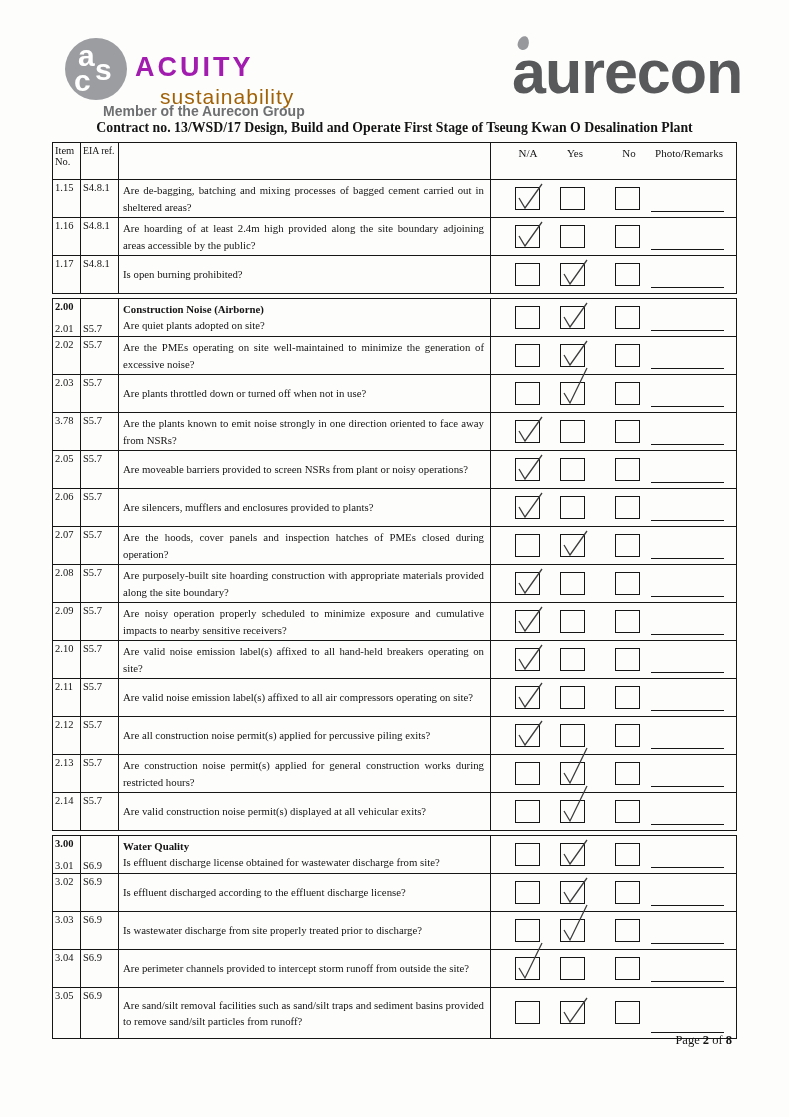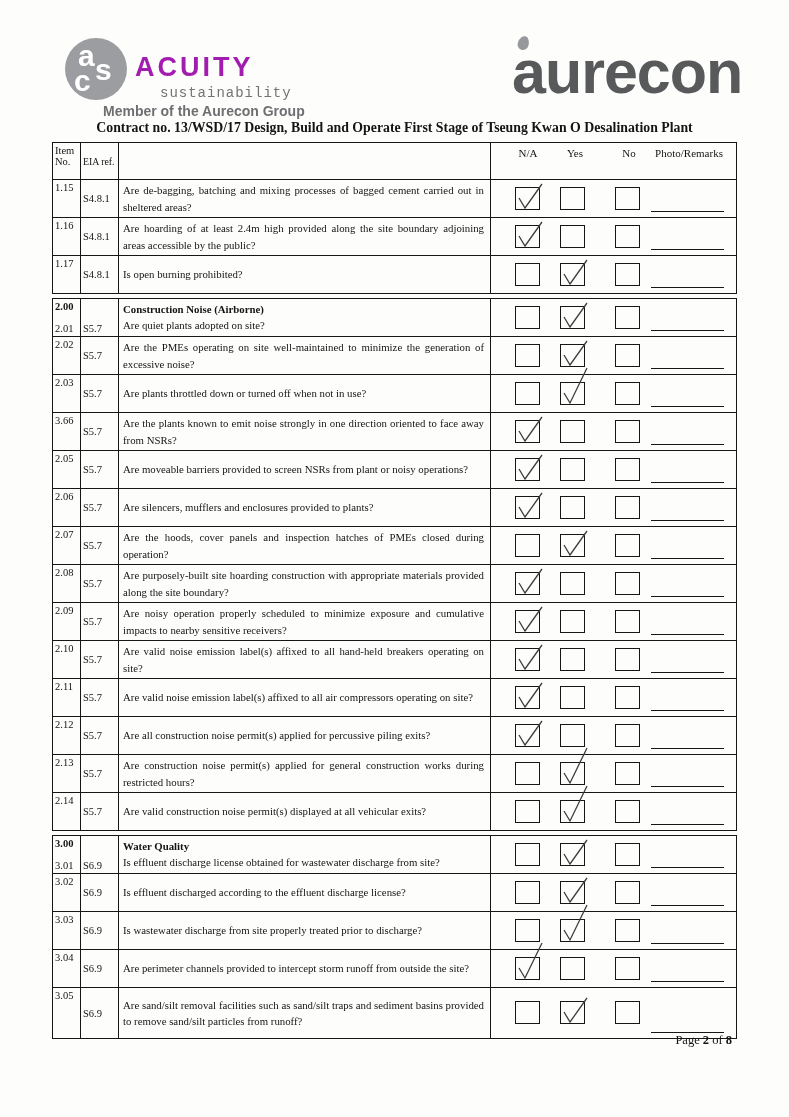--- a/index.html
+++ b/index.html
@@ -21,8 +21,8 @@
     font-family:"Liberation Sans", sans-serif; font-weight:bold; font-size:27px;
     letter-spacing:3px; color:#a21caf;}
   .sustain{position:absolute; left:97px; top:49px;
-    font-family:Liberation Mono, monospace; font-size:14px;
-    letter-spacing:1px; color:#737373;}
+    font-family:Liberation Sans, sans-serif; font-size:21px;
+    letter-spacing:1px; color:#a16207;}
   .member{position:absolute; left:40px; top:67px;
     font-family:"Liberation Sans", sans-serif; font-weight:bold; font-size:14px;
     color:#6e6f71;}

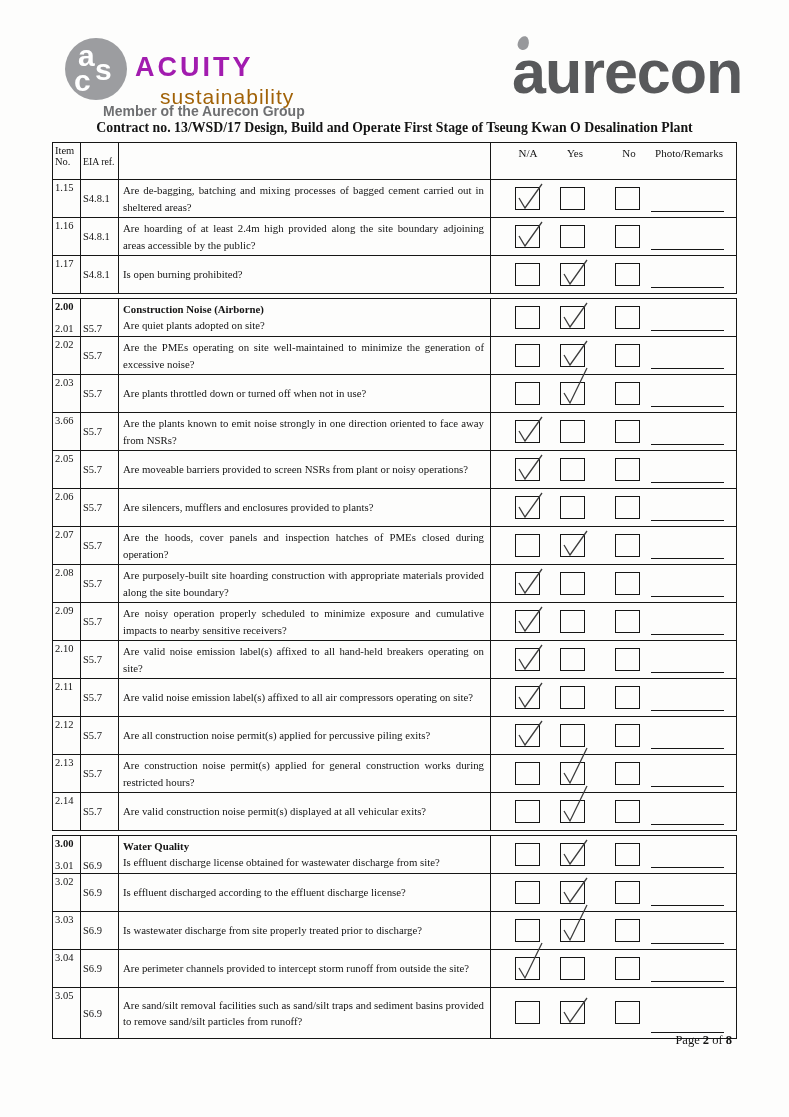--- a/index.html
+++ b/index.html
@@ -50,7 +50,7 @@
   .cell.item .sec-no{font-weight:bold;}
   .cell.item.split{justify-content:space-between;}
   .cell.eia{font-size:10.5px; padding:2px 1px 2px 2px;
-    display:flex; flex-direction:column; justify-content:center;}
+    display:flex; flex-direction:column; justify-content:flex-start;}
   .cell.eia.bottom{justify-content:flex-end;}
   .cell.q{font-size:10.8px; line-height:1.5; padding:2px 6px 2px 4px;
     display:flex; flex-direction:column; justify-content:center;}

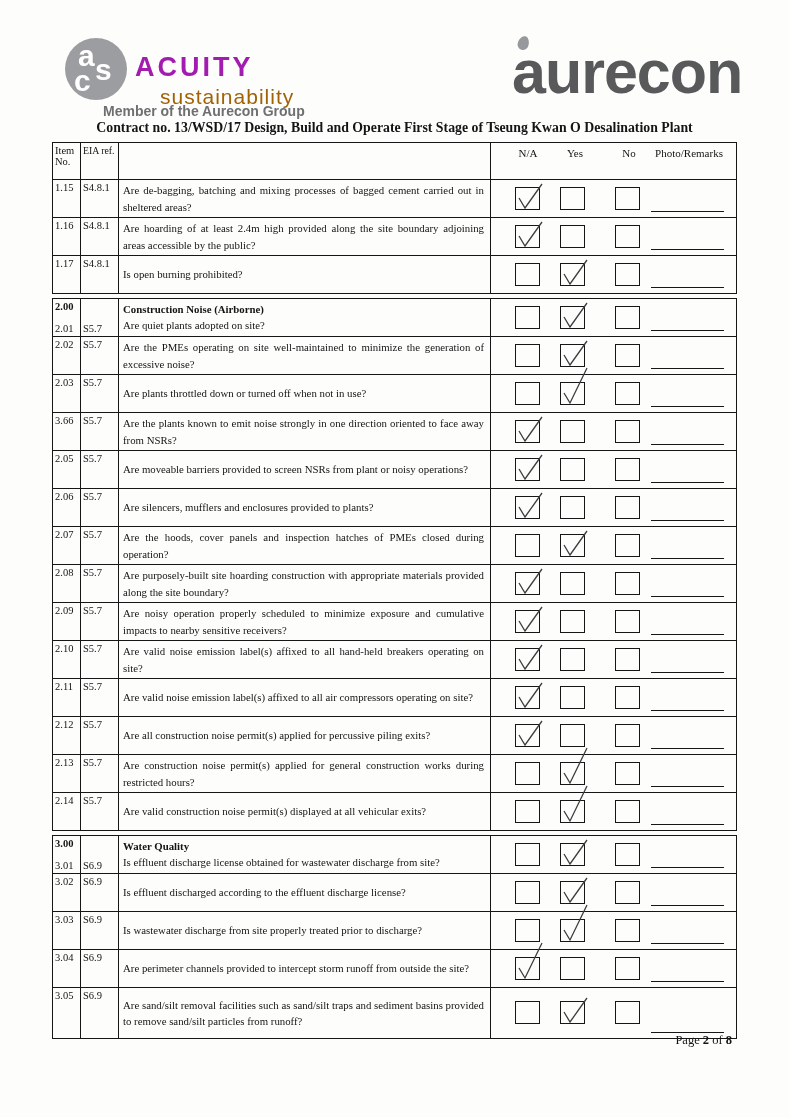--- a/index.html
+++ b/index.html
@@ -239,7 +239,7 @@
         </div>
         <div class="row">
           <div class="cell item">
-            <div>3.66</div>
+            <div>3.78</div>
           </div>
           <div class="cell eia">
             <div>S5.7</div>

